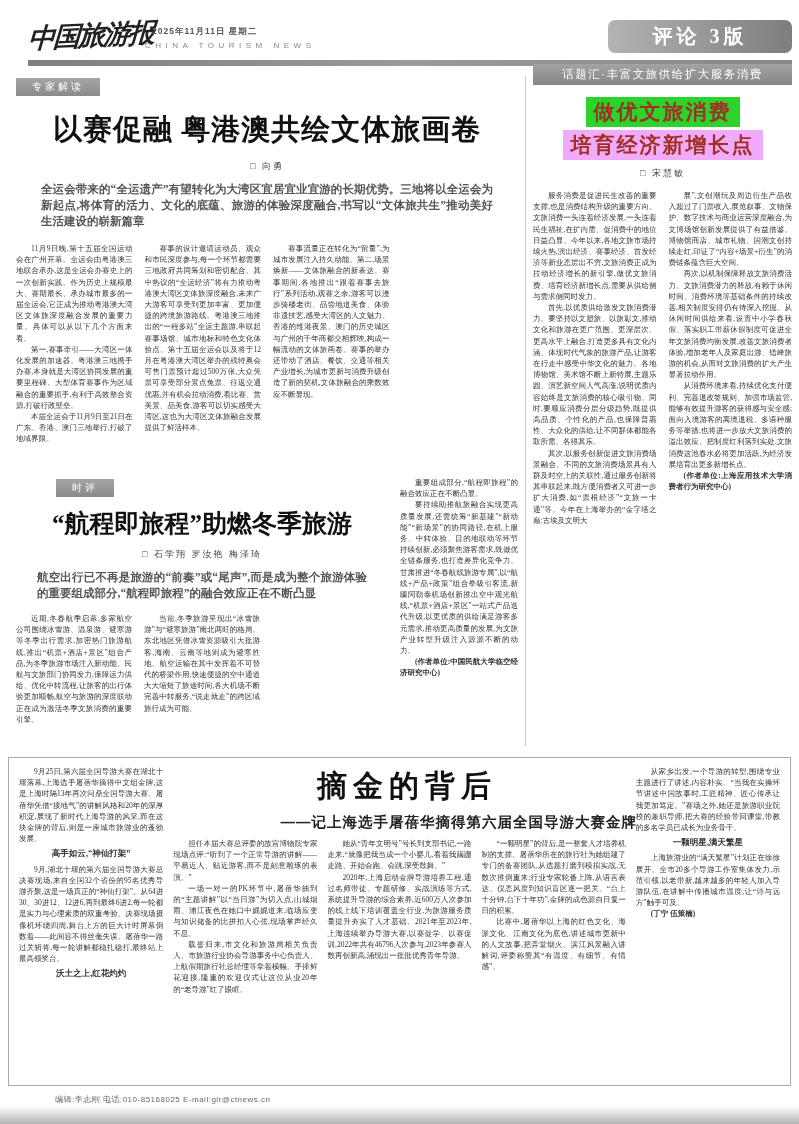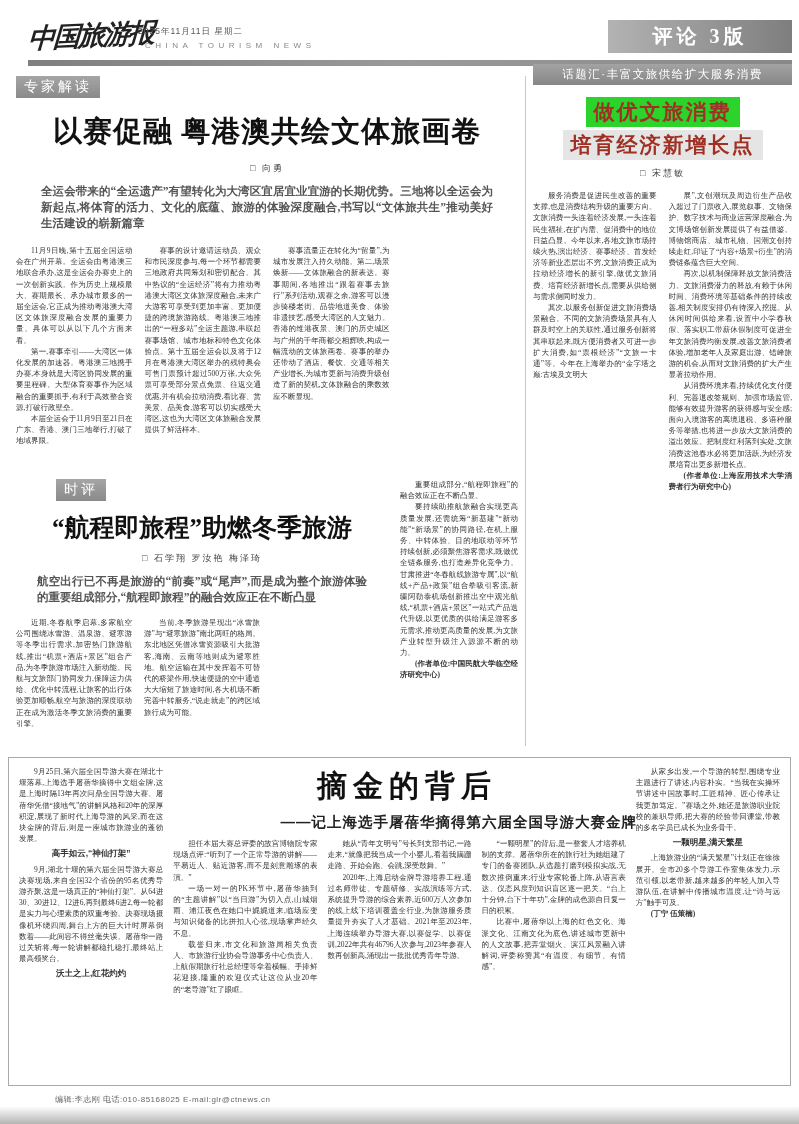--- a/index.html
+++ b/index.html
@@ -14,7 +14,7 @@
   .masthead { position:absolute; left:28px; top:18px; width:110px; height:44px;
     font-family:"Liberation Serif", serif; font-weight:bold; font-style:italic;
     font-size:27px; letter-spacing:-2px; color:#222; transform:rotate(-3deg) skewX(-6deg); white-space:nowrap; }
-  .head-date { position:absolute; left:138px; top:26px; font-size:8.5px; color:#555; letter-spacing:1px; }
+  .head-date { position:absolute; left:152px; top:26px; font-size:8.5px; color:#555; letter-spacing:1px;font-weight:bold; }
   .head-en   { position:absolute; left:145px; top:41px; font-size:8px; color:#888; letter-spacing:4.5px; }
   .section-badge { position:absolute; left:608px; top:20px; width:184px; height:33px;
     background:linear-gradient(90deg,#b3b3b3,#7e7e7e); color:#fff; font-weight:bold;

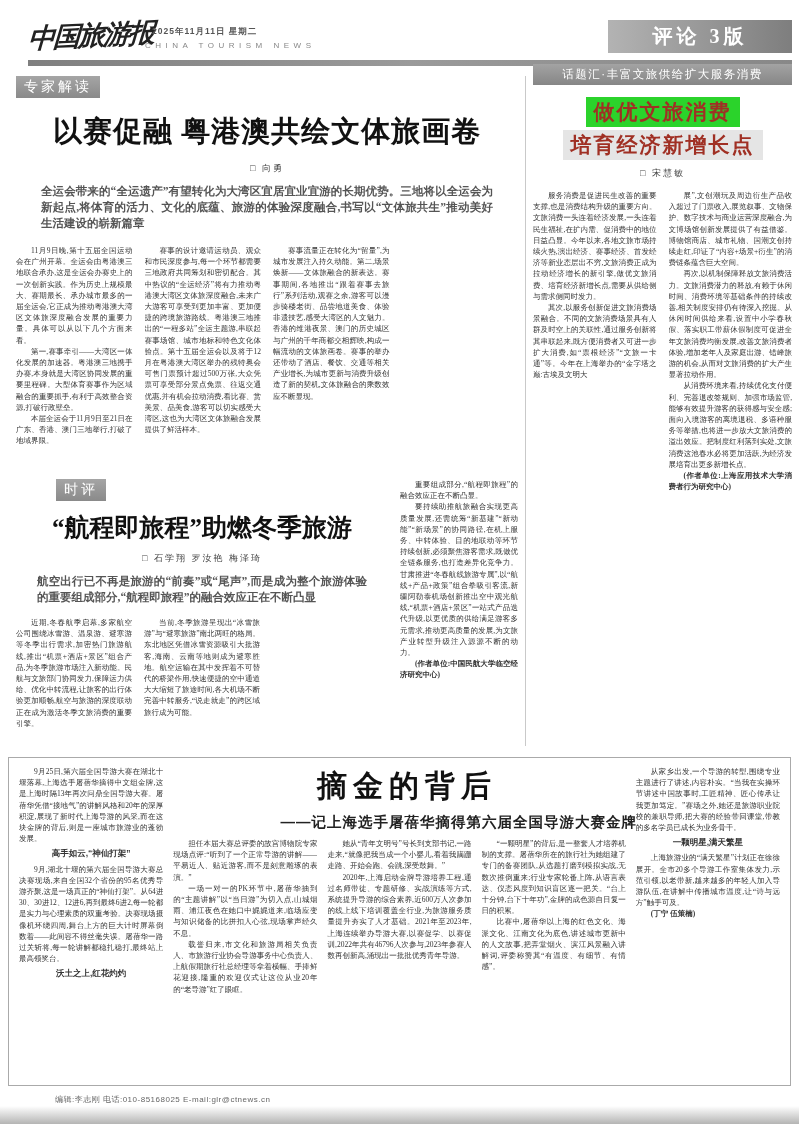--- a/index.html
+++ b/index.html
@@ -19,7 +19,7 @@
   .section-badge { position:absolute; left:608px; top:20px; width:184px; height:33px;
     background:linear-gradient(90deg,#b3b3b3,#7e7e7e); color:#fff; font-weight:bold;
     font-size:20px; letter-spacing:4px; display:flex; align-items:center; justify-content:center;
-    font-family:"Liberation Serif", serif; }
+    font-family:"Liberation Serif", serif;border-radius:7px; }
   .head-rule { position:absolute; left:28px; top:60px; width:764px; height:6px;
     background:linear-gradient(90deg,#7f7f7f,#9a9a9a 50%,#888); }
 

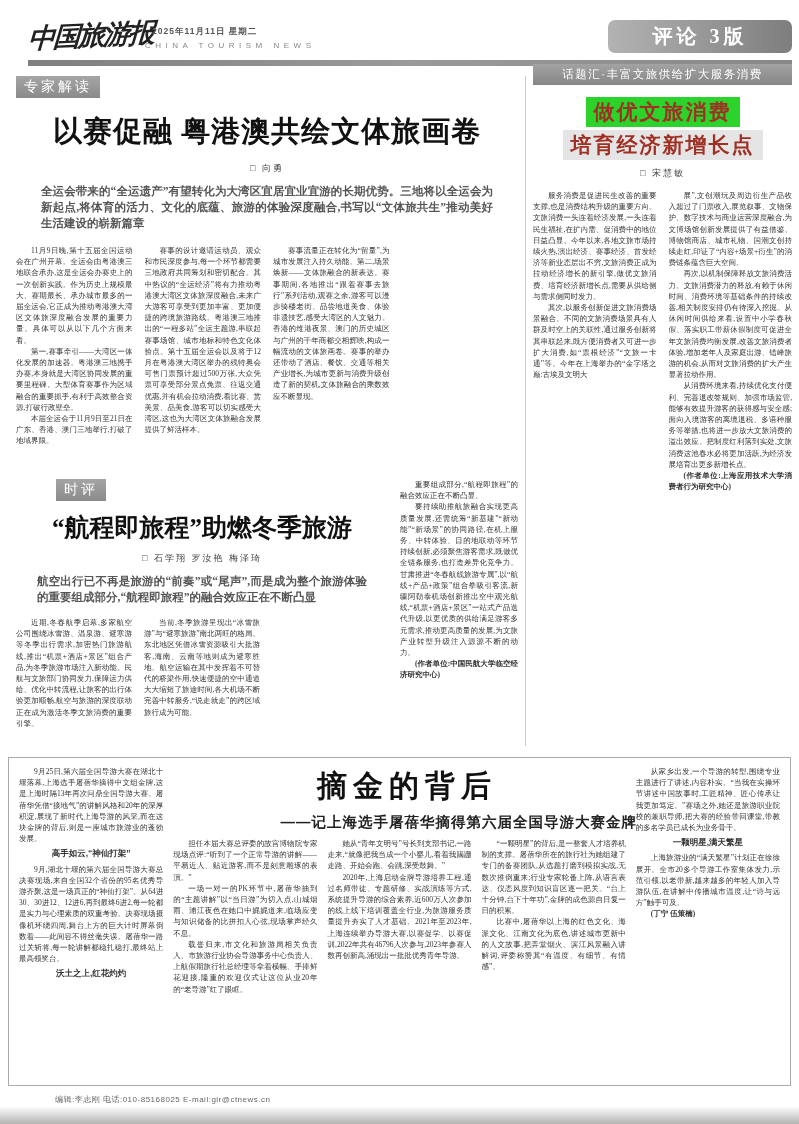--- a/index.html
+++ b/index.html
@@ -25,7 +25,7 @@
 
   
   .tagbox { display:inline-block; background:linear-gradient(180deg,#a5a5a5,#8a8a8a);
-    color:#fff; font-size:14px; letter-spacing:3px; padding:2px 8px; }
+    color:#fff; font-size:10px; letter-spacing:3px; padding:2px 16px; }
   .byline { text-align:center; font-size:9px; color:#444; letter-spacing:2px; }
   .lead { font-family:"Liberation Serif", serif; font-weight:bold; color:#555;
     font-size:11.5px; line-height:16px; text-align:justify; }

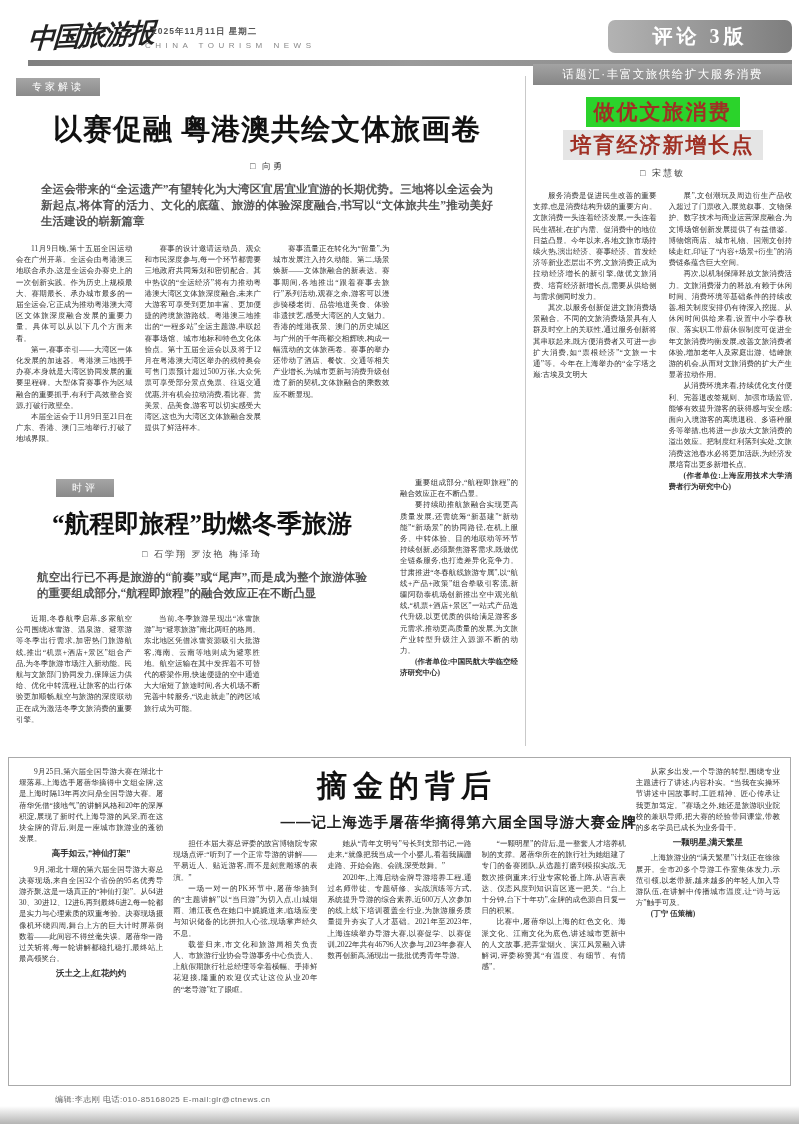--- a/index.html
+++ b/index.html
@@ -144,7 +144,7 @@
     <div class="topic-bar">话题汇·丰富文旅供给扩大服务消费</div>
     <div class="green-title">
       <span class="line" id="gt1" style="background: rgb(43, 211, 43); color: rgb(160, 48, 36);">做优文旅消费</span><br>
-      <span class="line" id="gt2" style="background: #e5e5e5; color: rgb(160, 48, 36);">培育经济新增长点</span>
+      <span class="line" id="gt2" style="background: #f0abfc; color: rgb(160, 48, 36);">培育经济新增长点</span>
     </div>
     <div class="byline topic-byline">□ 宋慧敏</div>
     <div class="cols2">

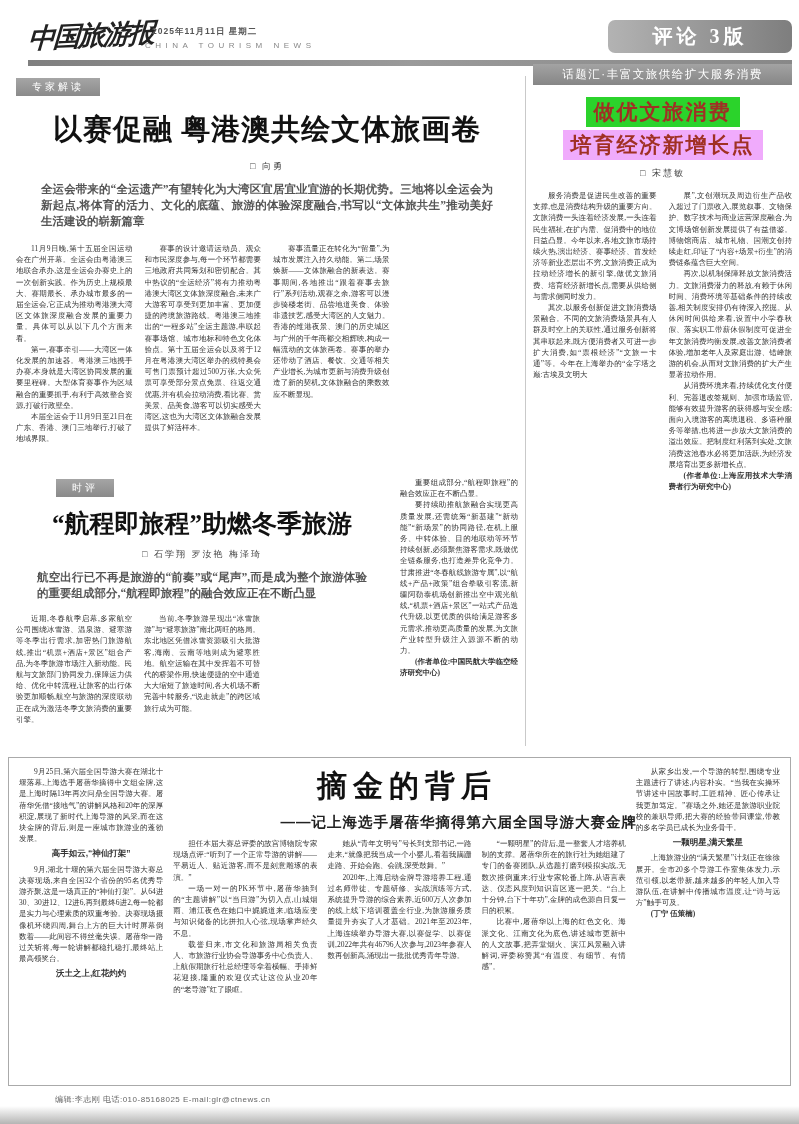--- a/index.html
+++ b/index.html
@@ -150,6 +150,7 @@
     <div class="cols2">
       <div class="bodycol">
           <p>服务消费是促进民生改善的重要支撑,也是消费结构升级的重要方向。文旅消费一头连着经济发展,一头连着民生福祉,在扩内需、促消费中的地位日益凸显。今年以来,各地文旅市场持续火热,演出经济、赛事经济、首发经济等新业态层出不穷,文旅消费正成为拉动经济增长的新引擎,做优文旅消费、培育经济新增长点,需要从供给侧与需求侧同时发力。</p>
+          <p>首先,以优质供给激发文旅消费潜力。要坚持以文塑旅、以旅彰文,推动文化和旅游在更广范围、更深层次、更高水平上融合,打造更多具有文化内涵、体现时代气象的旅游产品,让游客在行走中感受中华文化的魅力。各地博物馆、美术馆不断上新特展,主题乐园、演艺新空间人气高涨,说明优质内容始终是文旅消费的核心吸引物。同时,要顺应消费分层分级趋势,既提供高品质、个性化的产品,也保障普惠性、大众化的供给,让不同群体都能各取所需、各得其乐。</p>
           <p>其次,以服务创新促进文旅消费场景融合。不同的文旅消费场景具有人群及时空上的关联性,通过服务创新将其串联起来,既方便消费者又可进一步扩大消费,如“票根经济”“文旅一卡通”等。今年在上海举办的“金字塔之巅:古埃及文明大</p>
         </div>
       <div class="bodycol">

